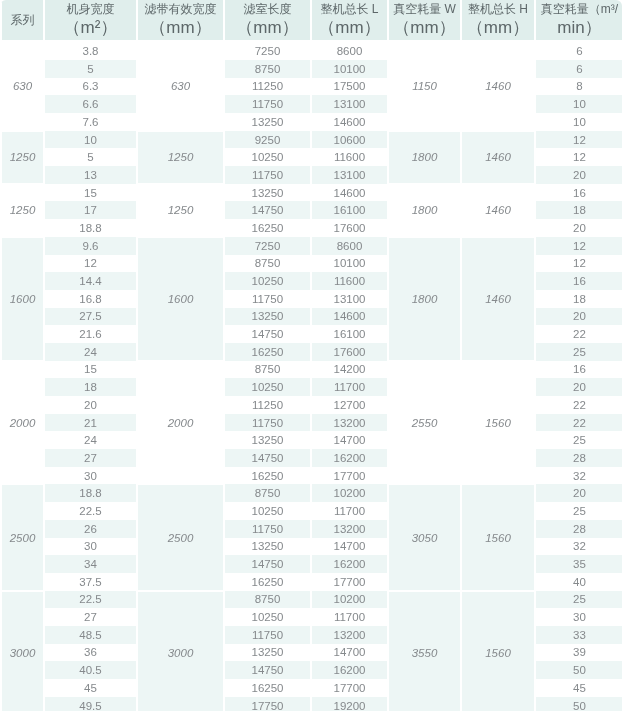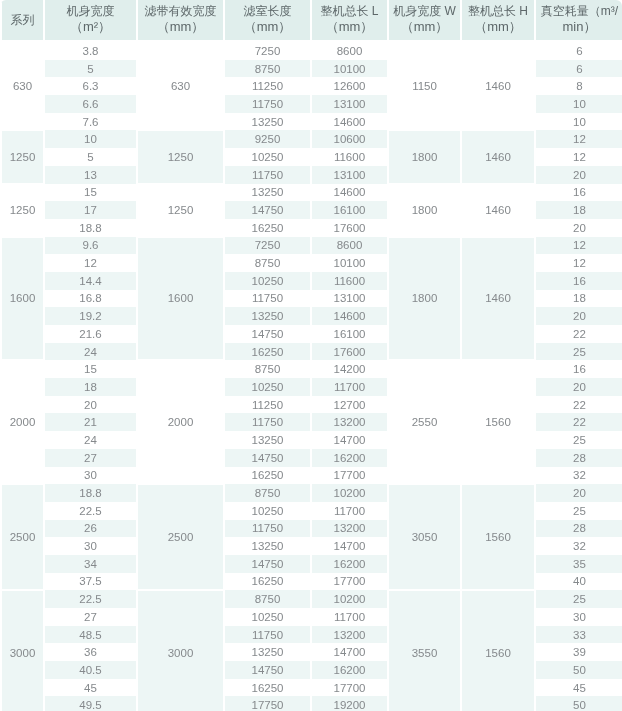--- a/index.html
+++ b/index.html
@@ -52,7 +52,7 @@
           <th><span>滤带有效宽度</span><span class="unit">（mm）</span></th>
           <th><span>滤室长度</span><span class="unit">（mm）</span></th>
           <th><span>整机总长 L</span><span class="unit">（mm）</span></th>
-          <th><span>机身宽度 W</span><span class="unit">（mm）</span></th>
+          <th><span>真空耗量 W</span><span class="unit">（mm）</span></th>
           <th><span>整机总长 H</span><span class="unit">（mm）</span></th>
           <th><span>真空耗量（m³/</span><span class="unit">min）</span></th>
         </tr>

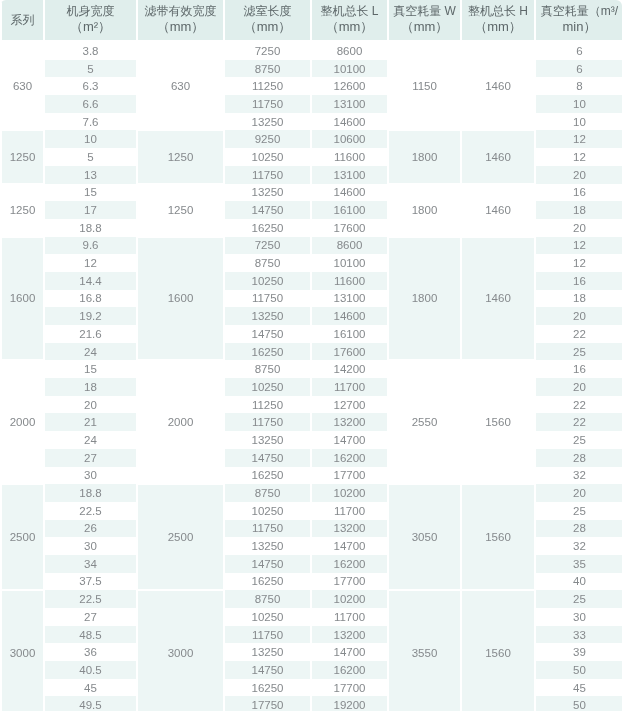--- a/index.html
+++ b/index.html
@@ -18,7 +18,7 @@
     border-left:2px solid #ffffff;
     border-bottom:2px solid #ffffff;
   }
-  thead th .unit{display:block;font-size:13px;}
+  thead th .unit{display:block;font-size:17px;}
   tbody td{
     font-size:11.5px;
     color:#85898c;

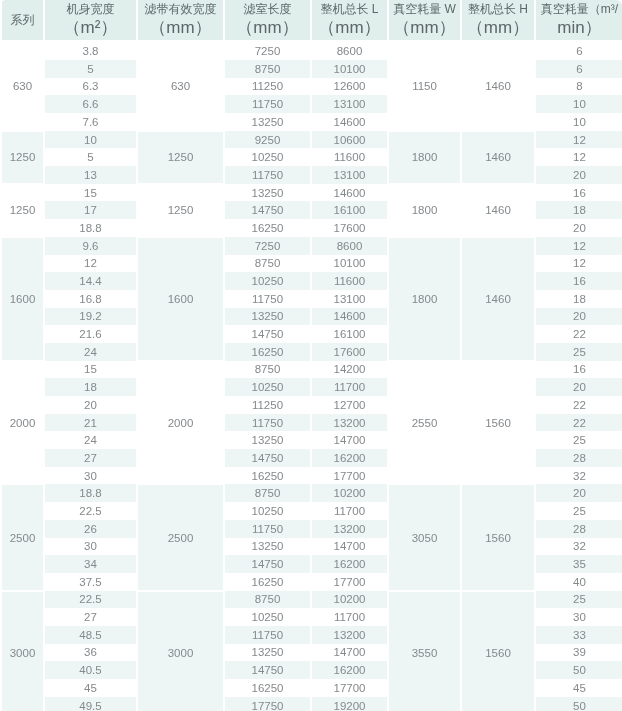--- a/index.html
+++ b/index.html
@@ -28,7 +28,7 @@
     background:#ffffff;
   }
   td.tint, th.tint{background:#edf6f5;}
-  td.merged{border-top:2px solid #ffffff;}
+  td.merged{border-top:2px solid #ffffff;font-style:italic;}
 </style>
 </head>
 <body>

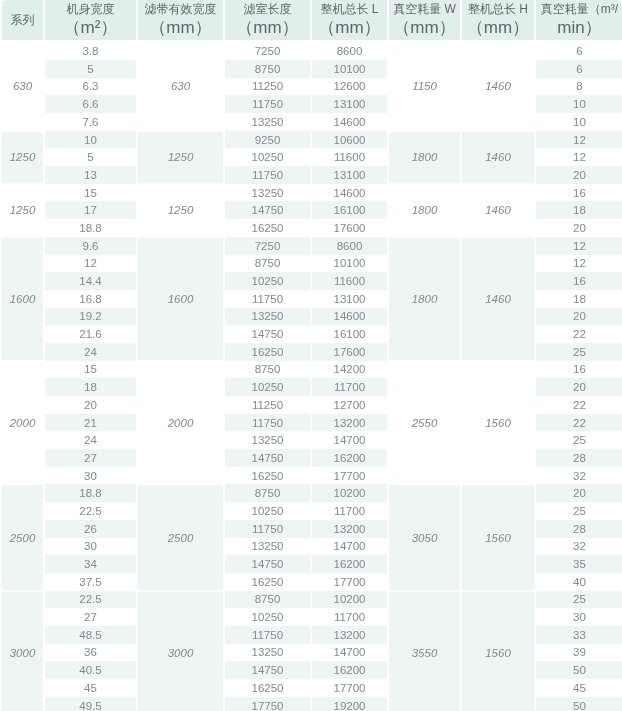--- a/index.html
+++ b/index.html
@@ -77,7 +77,7 @@
         <tr>
           <td>6.3</td>
           <td>11250</td>
-          <td>12600</td>
+          <td>17500</td>
           <td>8</td>
         </tr>
         <tr>

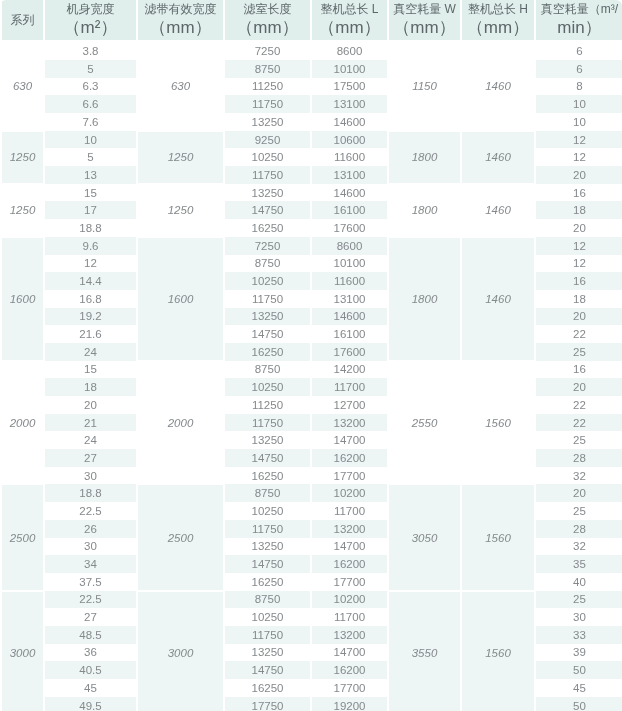--- a/index.html
+++ b/index.html
@@ -165,7 +165,7 @@
           <td>18</td>
         </tr>
         <tr>
-          <td class="tint">19.2</td>
+          <td class="tint">27.5</td>
           <td class="tint">13250</td>
           <td class="tint">14600</td>
           <td class="tint">20</td>

